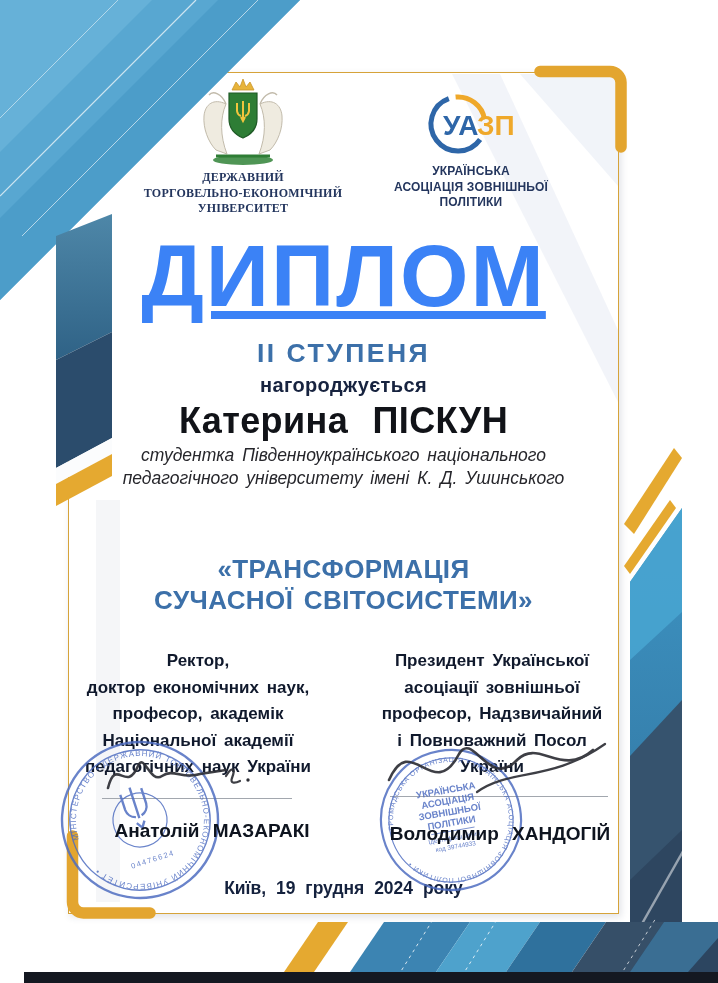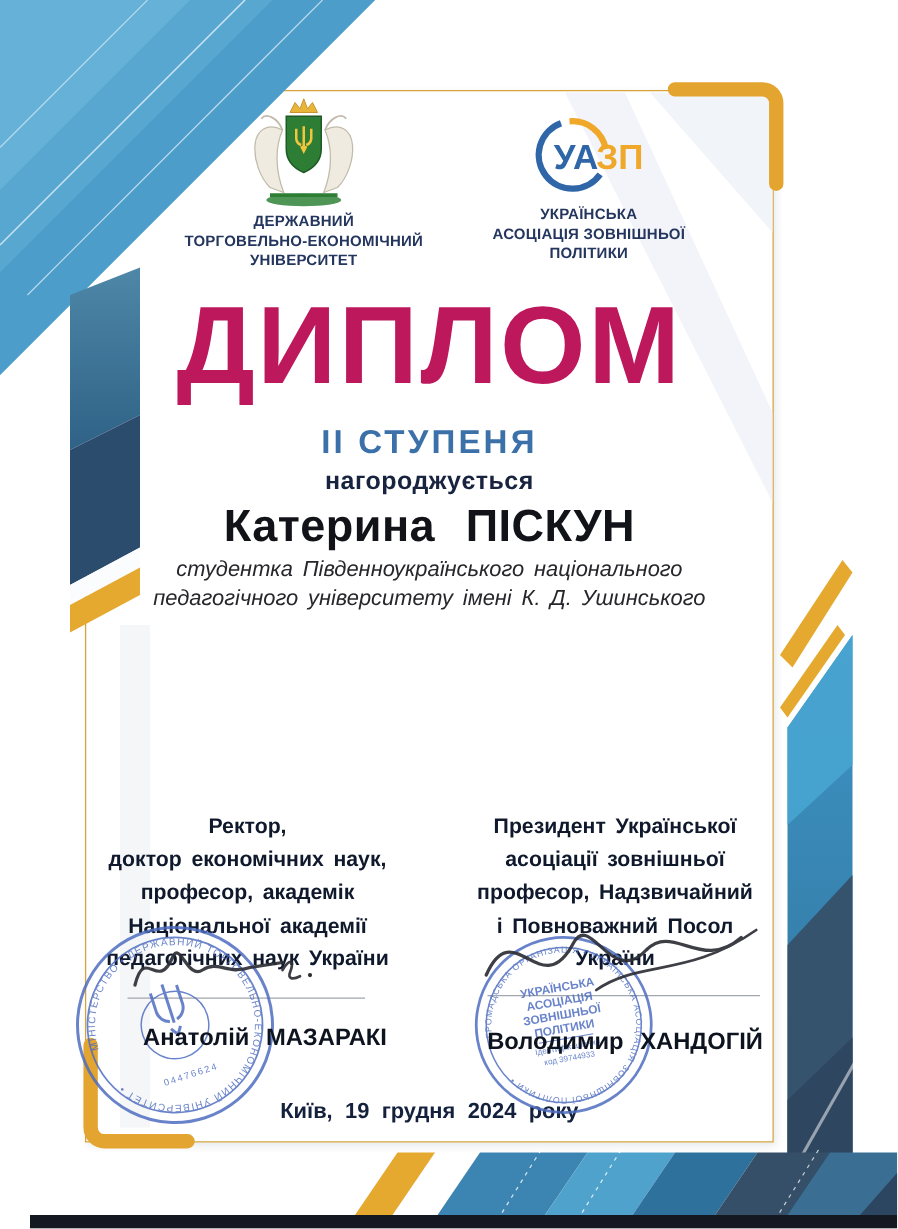--- a/index.html
+++ b/index.html
@@ -34,7 +34,7 @@
   .signature{z-index:5;}
   .signature.l{left:30px;top:678px;} .signature.r{left:313px;top:666px;}
   .logo-univ{left:128px;top:6px;} .logo-uazp{left:346px;top:14px;}
-  .cap-univ{left:30px;top:98px;width:290px;} .cap-uazp{left:286px;top:92px;width:234px;}
+  .cap-univ{left:30px;top:98px;width:290px;font-family:Liberation Serif, serif;} .cap-uazp{left:286px;top:92px;width:234px;}
 </style>
 </head>
 <body>

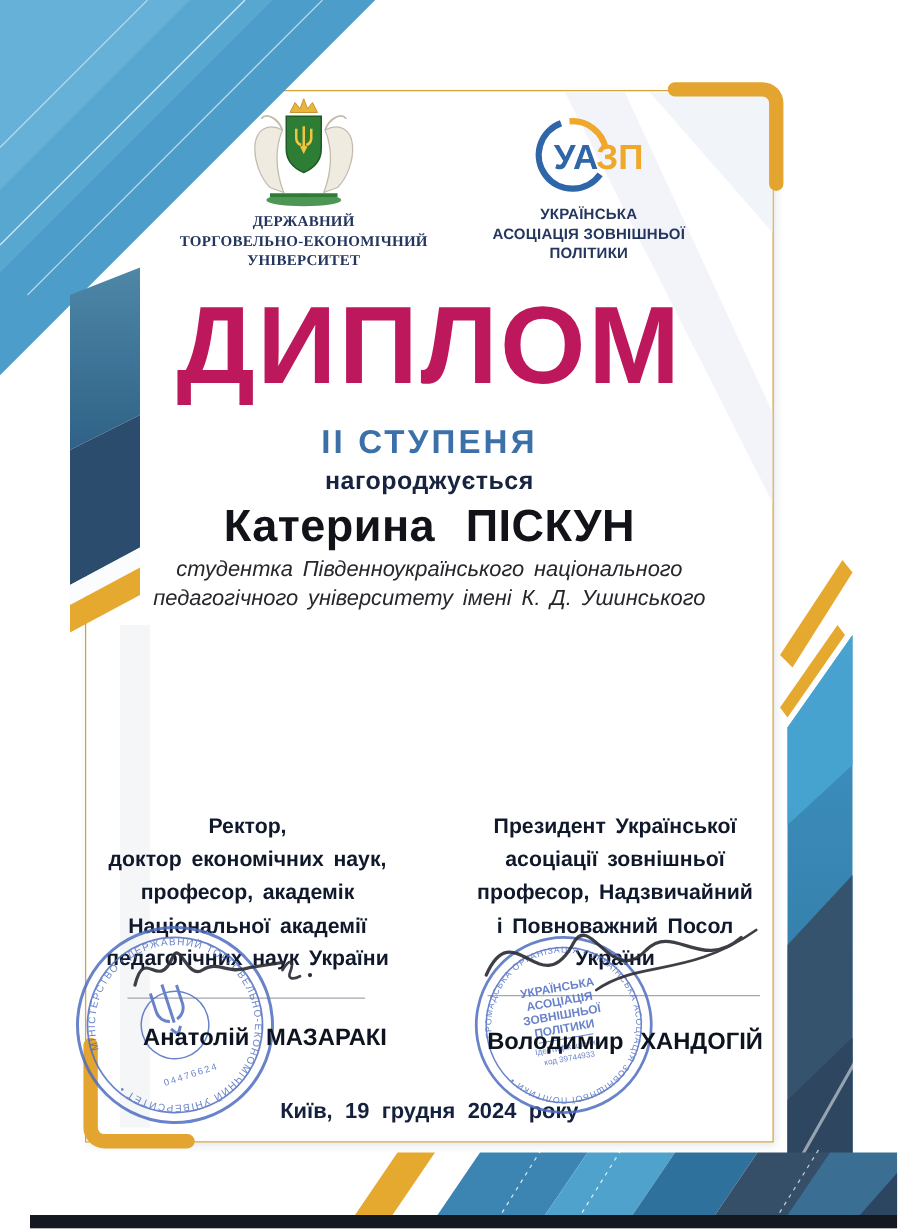--- a/index.html
+++ b/index.html
@@ -15,7 +15,7 @@
   .center{text-align:center;}
   .caption{font-size:12px;font-weight:bold;color:#24365E;line-height:15.5px;letter-spacing:.2px;}
   .title{left:0;top:158px;width:100%;font-size:88px;line-height:92px;font-weight:800;
-         color:#be185d;letter-spacing:2px;}
+         color:#3b82f6;letter-spacing:2px;text-decoration:underline;}
   .degree{left:0;top:266px;width:100%;font-size:26.5px;font-weight:bold;color:#3C70A9;letter-spacing:2.5px;}
   .verb{left:0;top:302px;width:100%;font-size:20px;font-weight:bold;color:#17233F;letter-spacing:.4px;}
   .recipient{left:0;top:328px;width:100%;font-size:36px;font-weight:bold;color:#111318;word-spacing:14px;letter-spacing:.4px;}

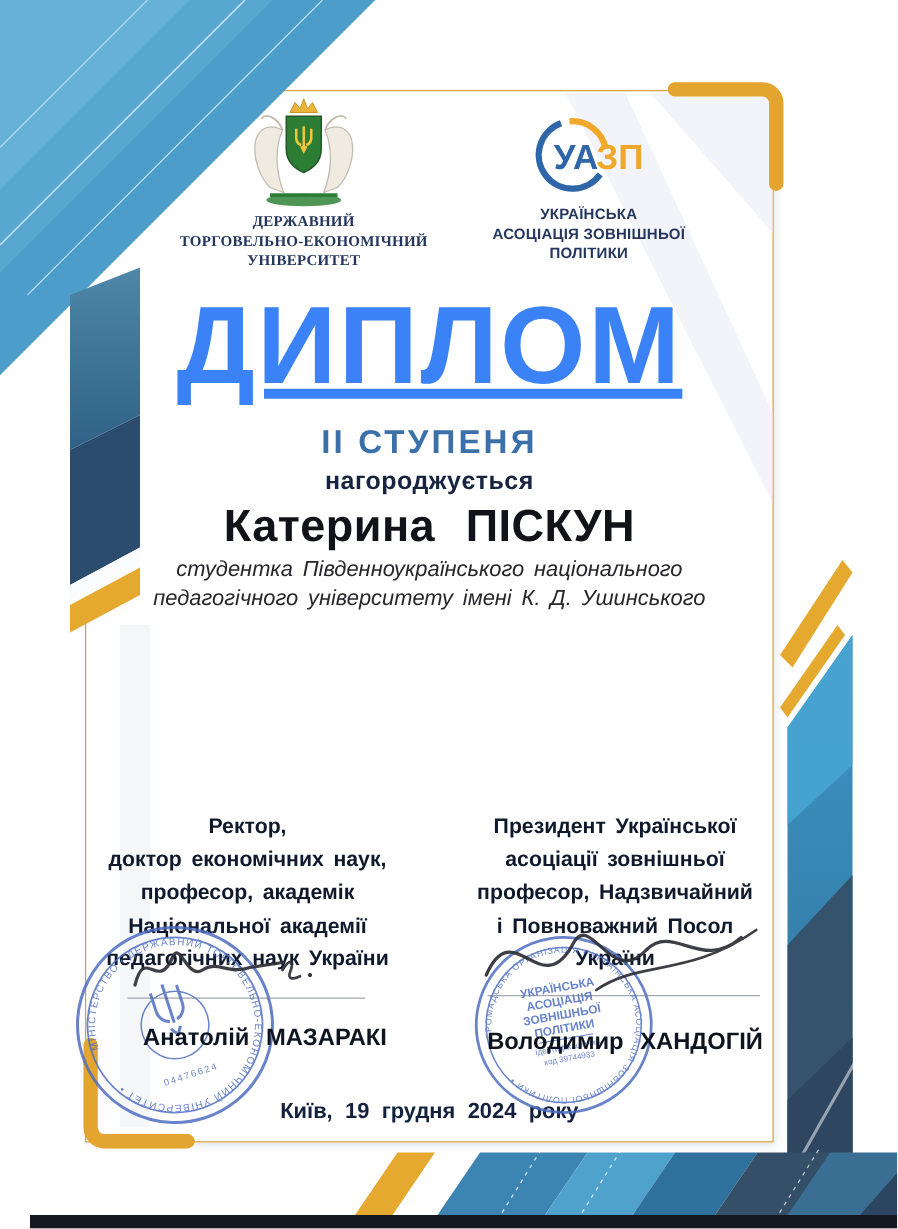--- a/index.html
+++ b/index.html
@@ -141,6 +141,8 @@
     <div class="recipient center">Катерина ПІСКУН</div>
     <div class="desc center lines">студентка Південноукраїнського національного
 педагогічного університету імені К. Д. Ушинського</div>
+    <div class="contest center lines">«ТРАНСФОРМАЦІЯ
+СУЧАСНОЇ СВІТОСИСТЕМИ»</div>
 
     <div class="signer-title l center lines">Ректор,
 доктор економічних наук,

